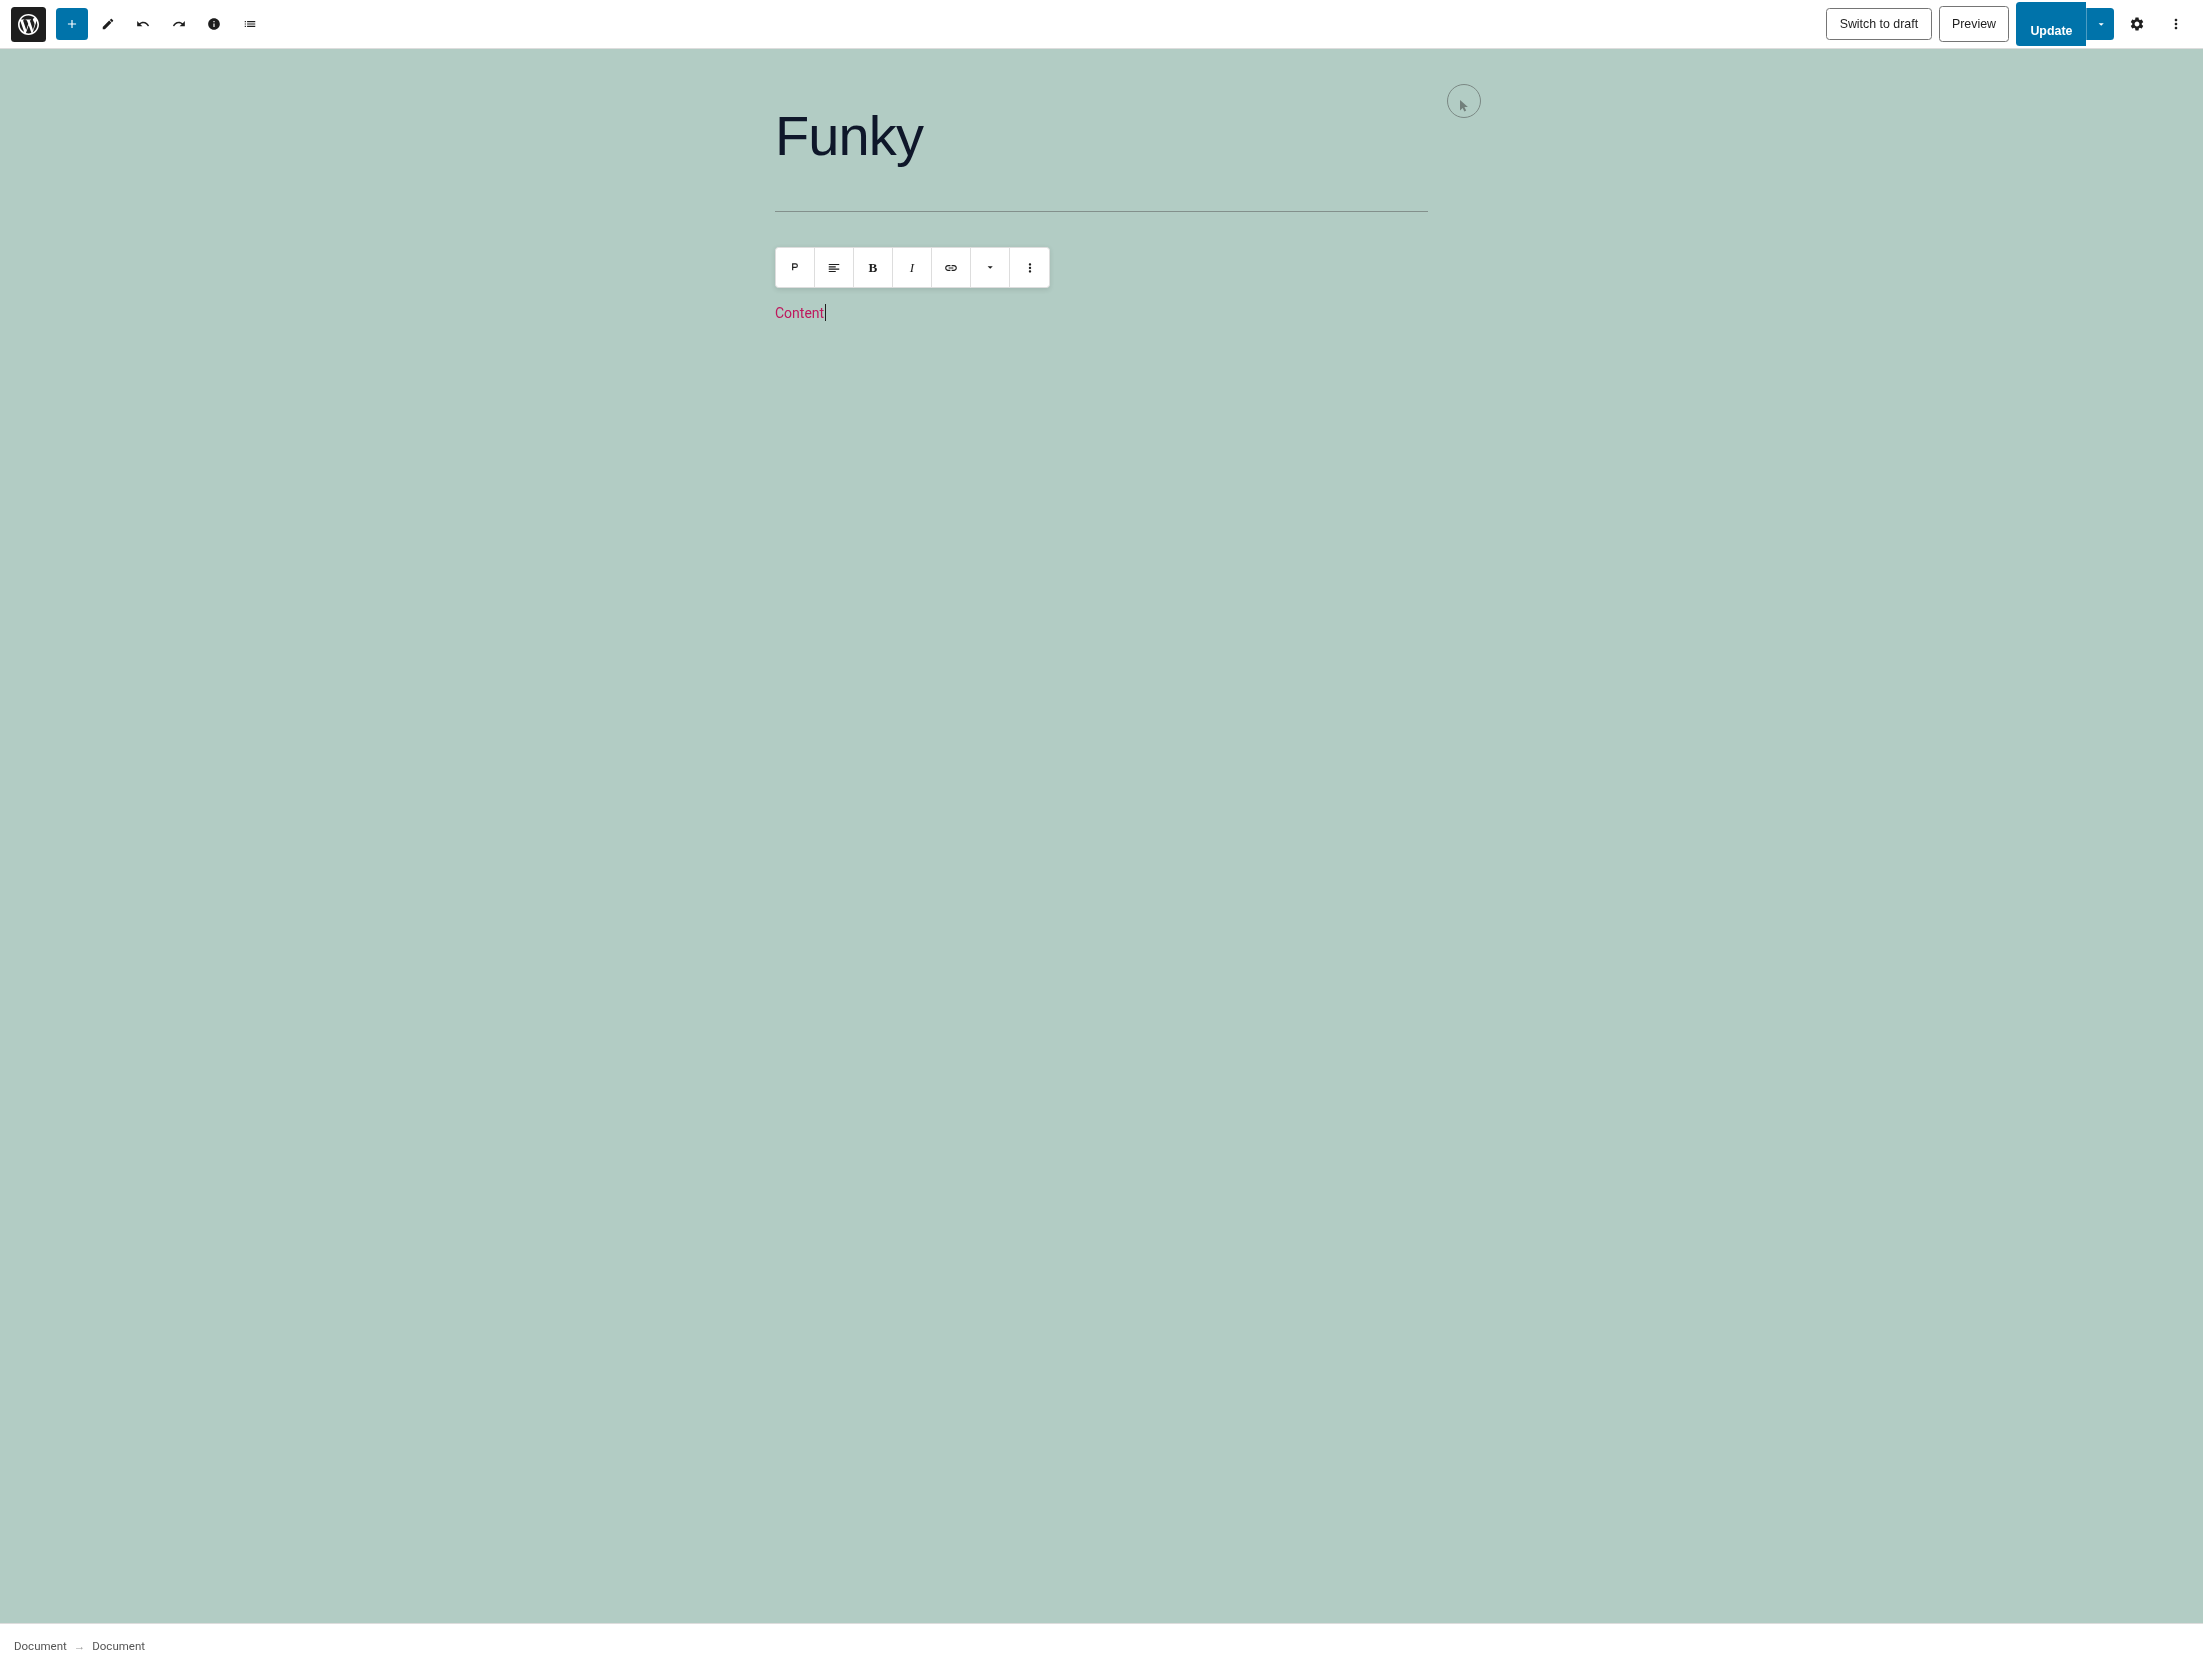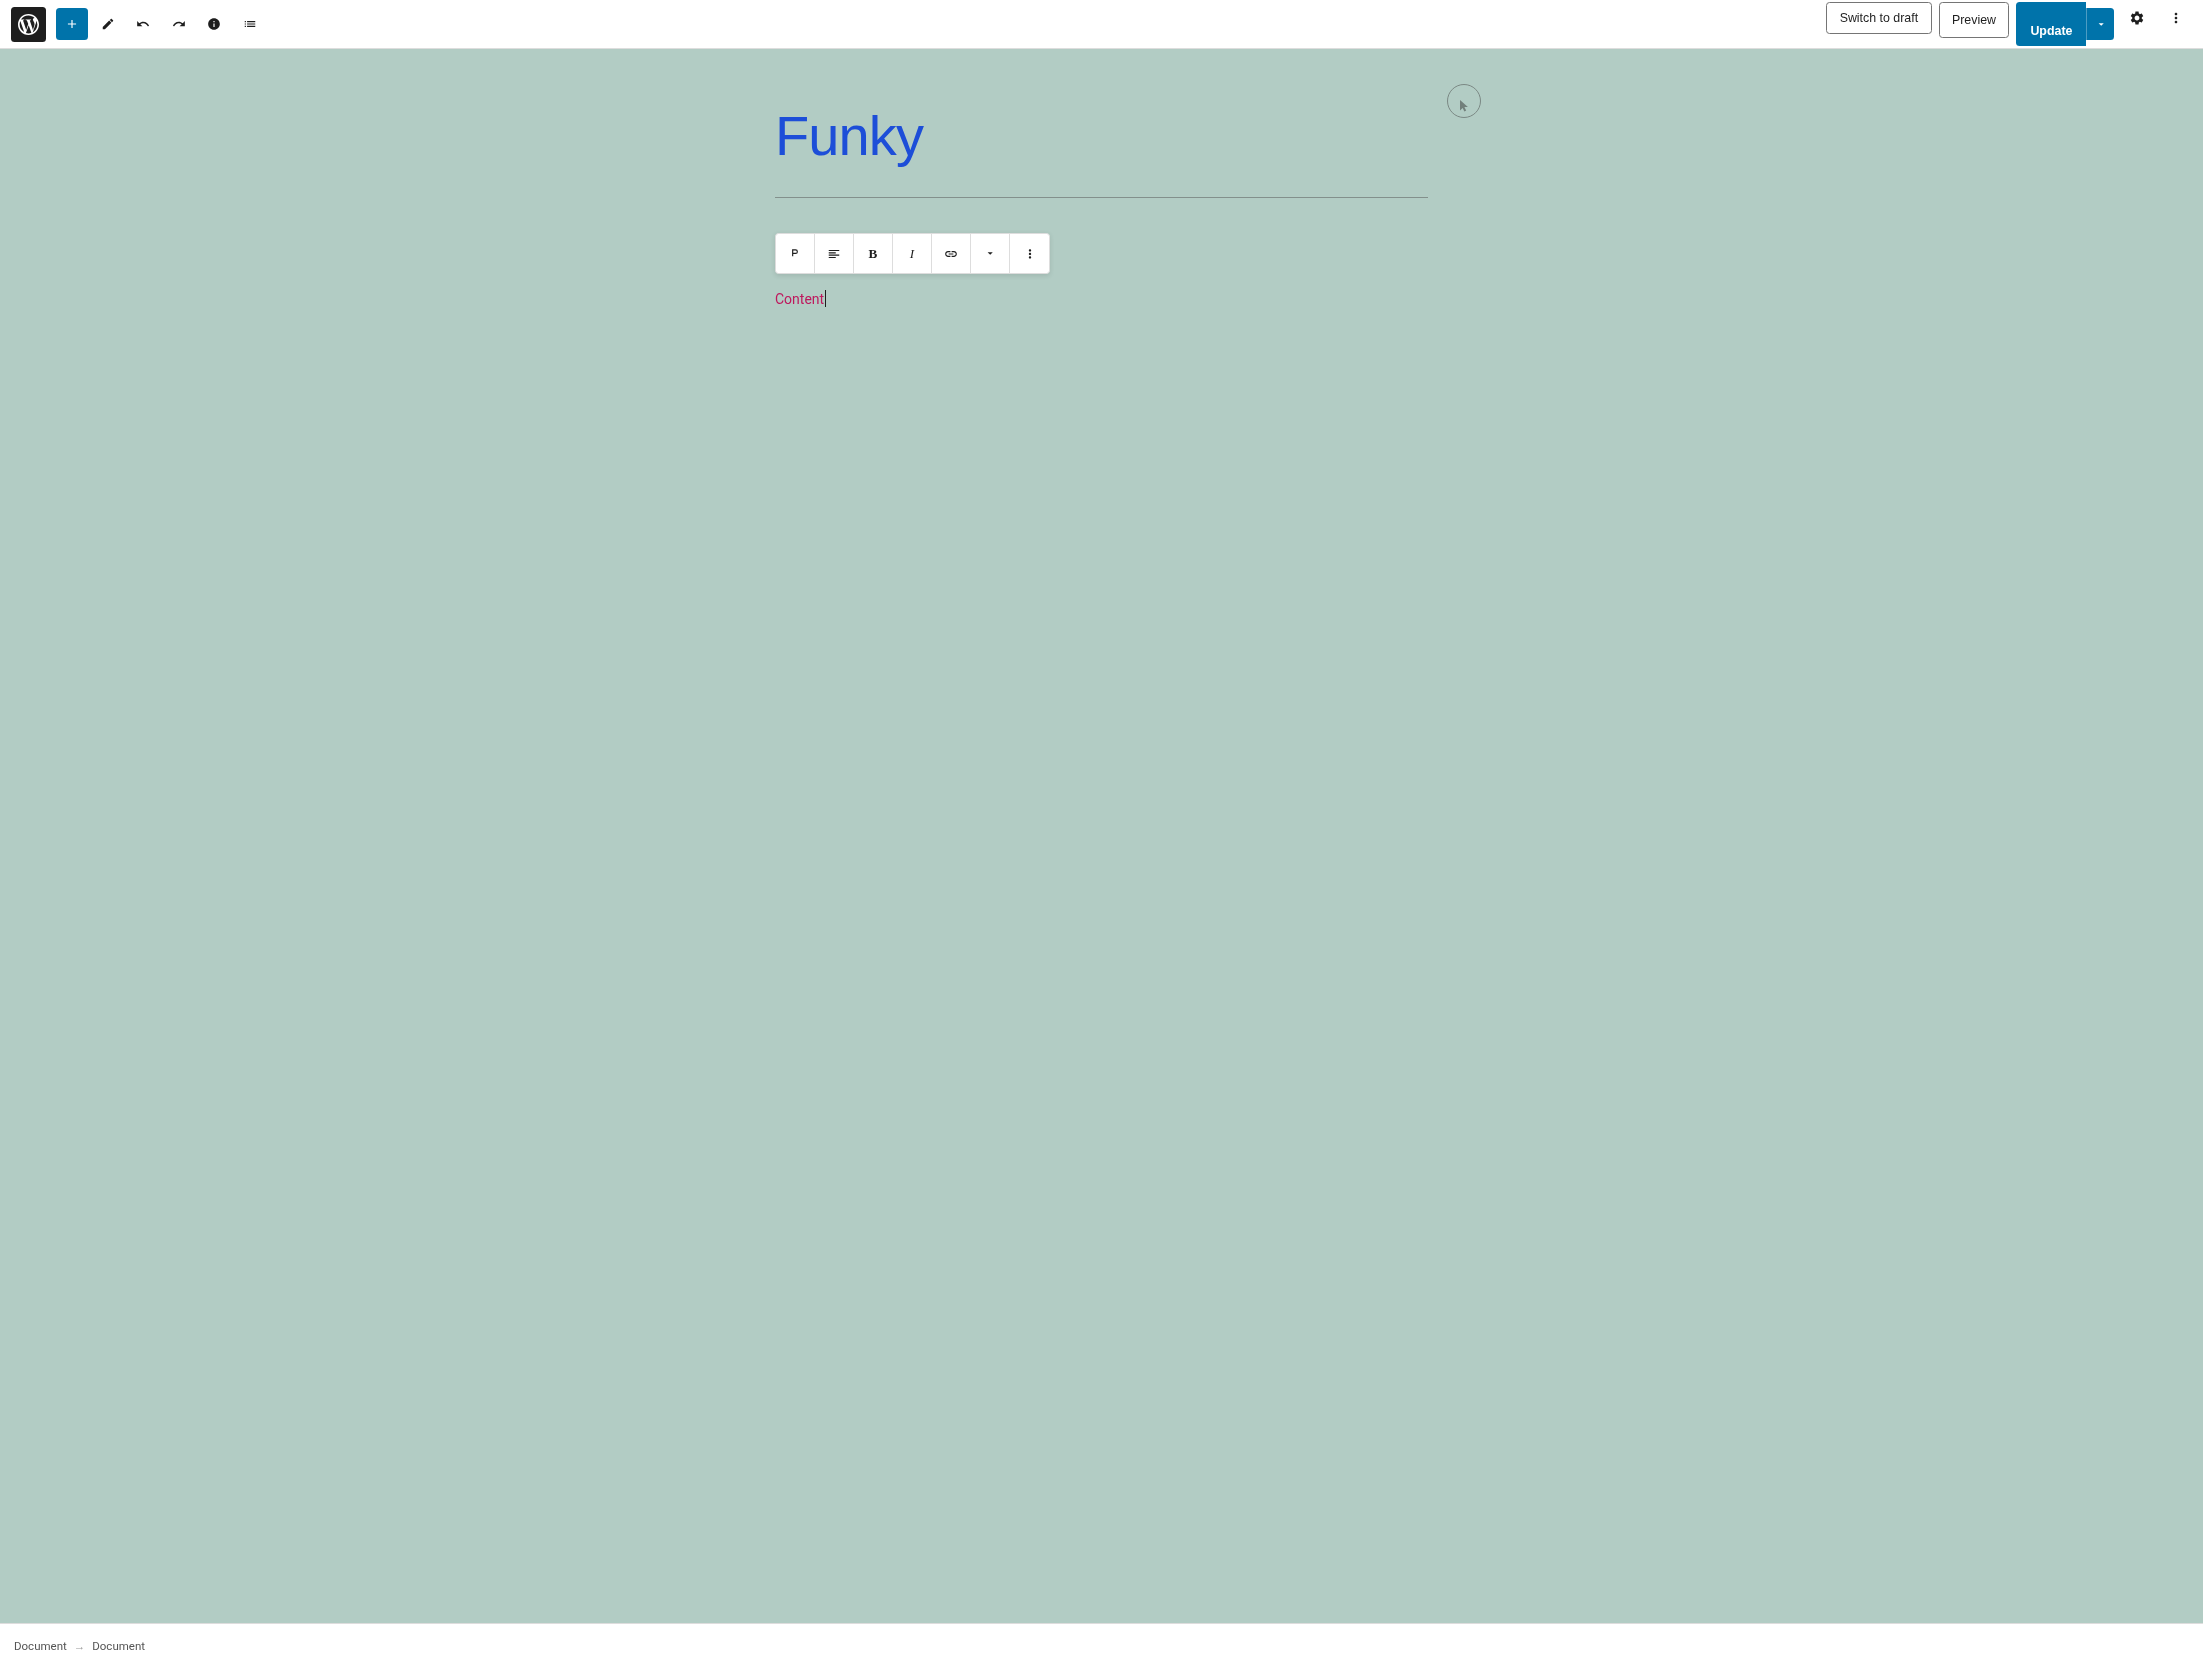--- a/index.html
+++ b/index.html
@@ -76,6 +76,7 @@
 
     .right-actions {
       display: flex;
+      align-items: center;
       gap: 7px;
       margin-left: 39px;
     }

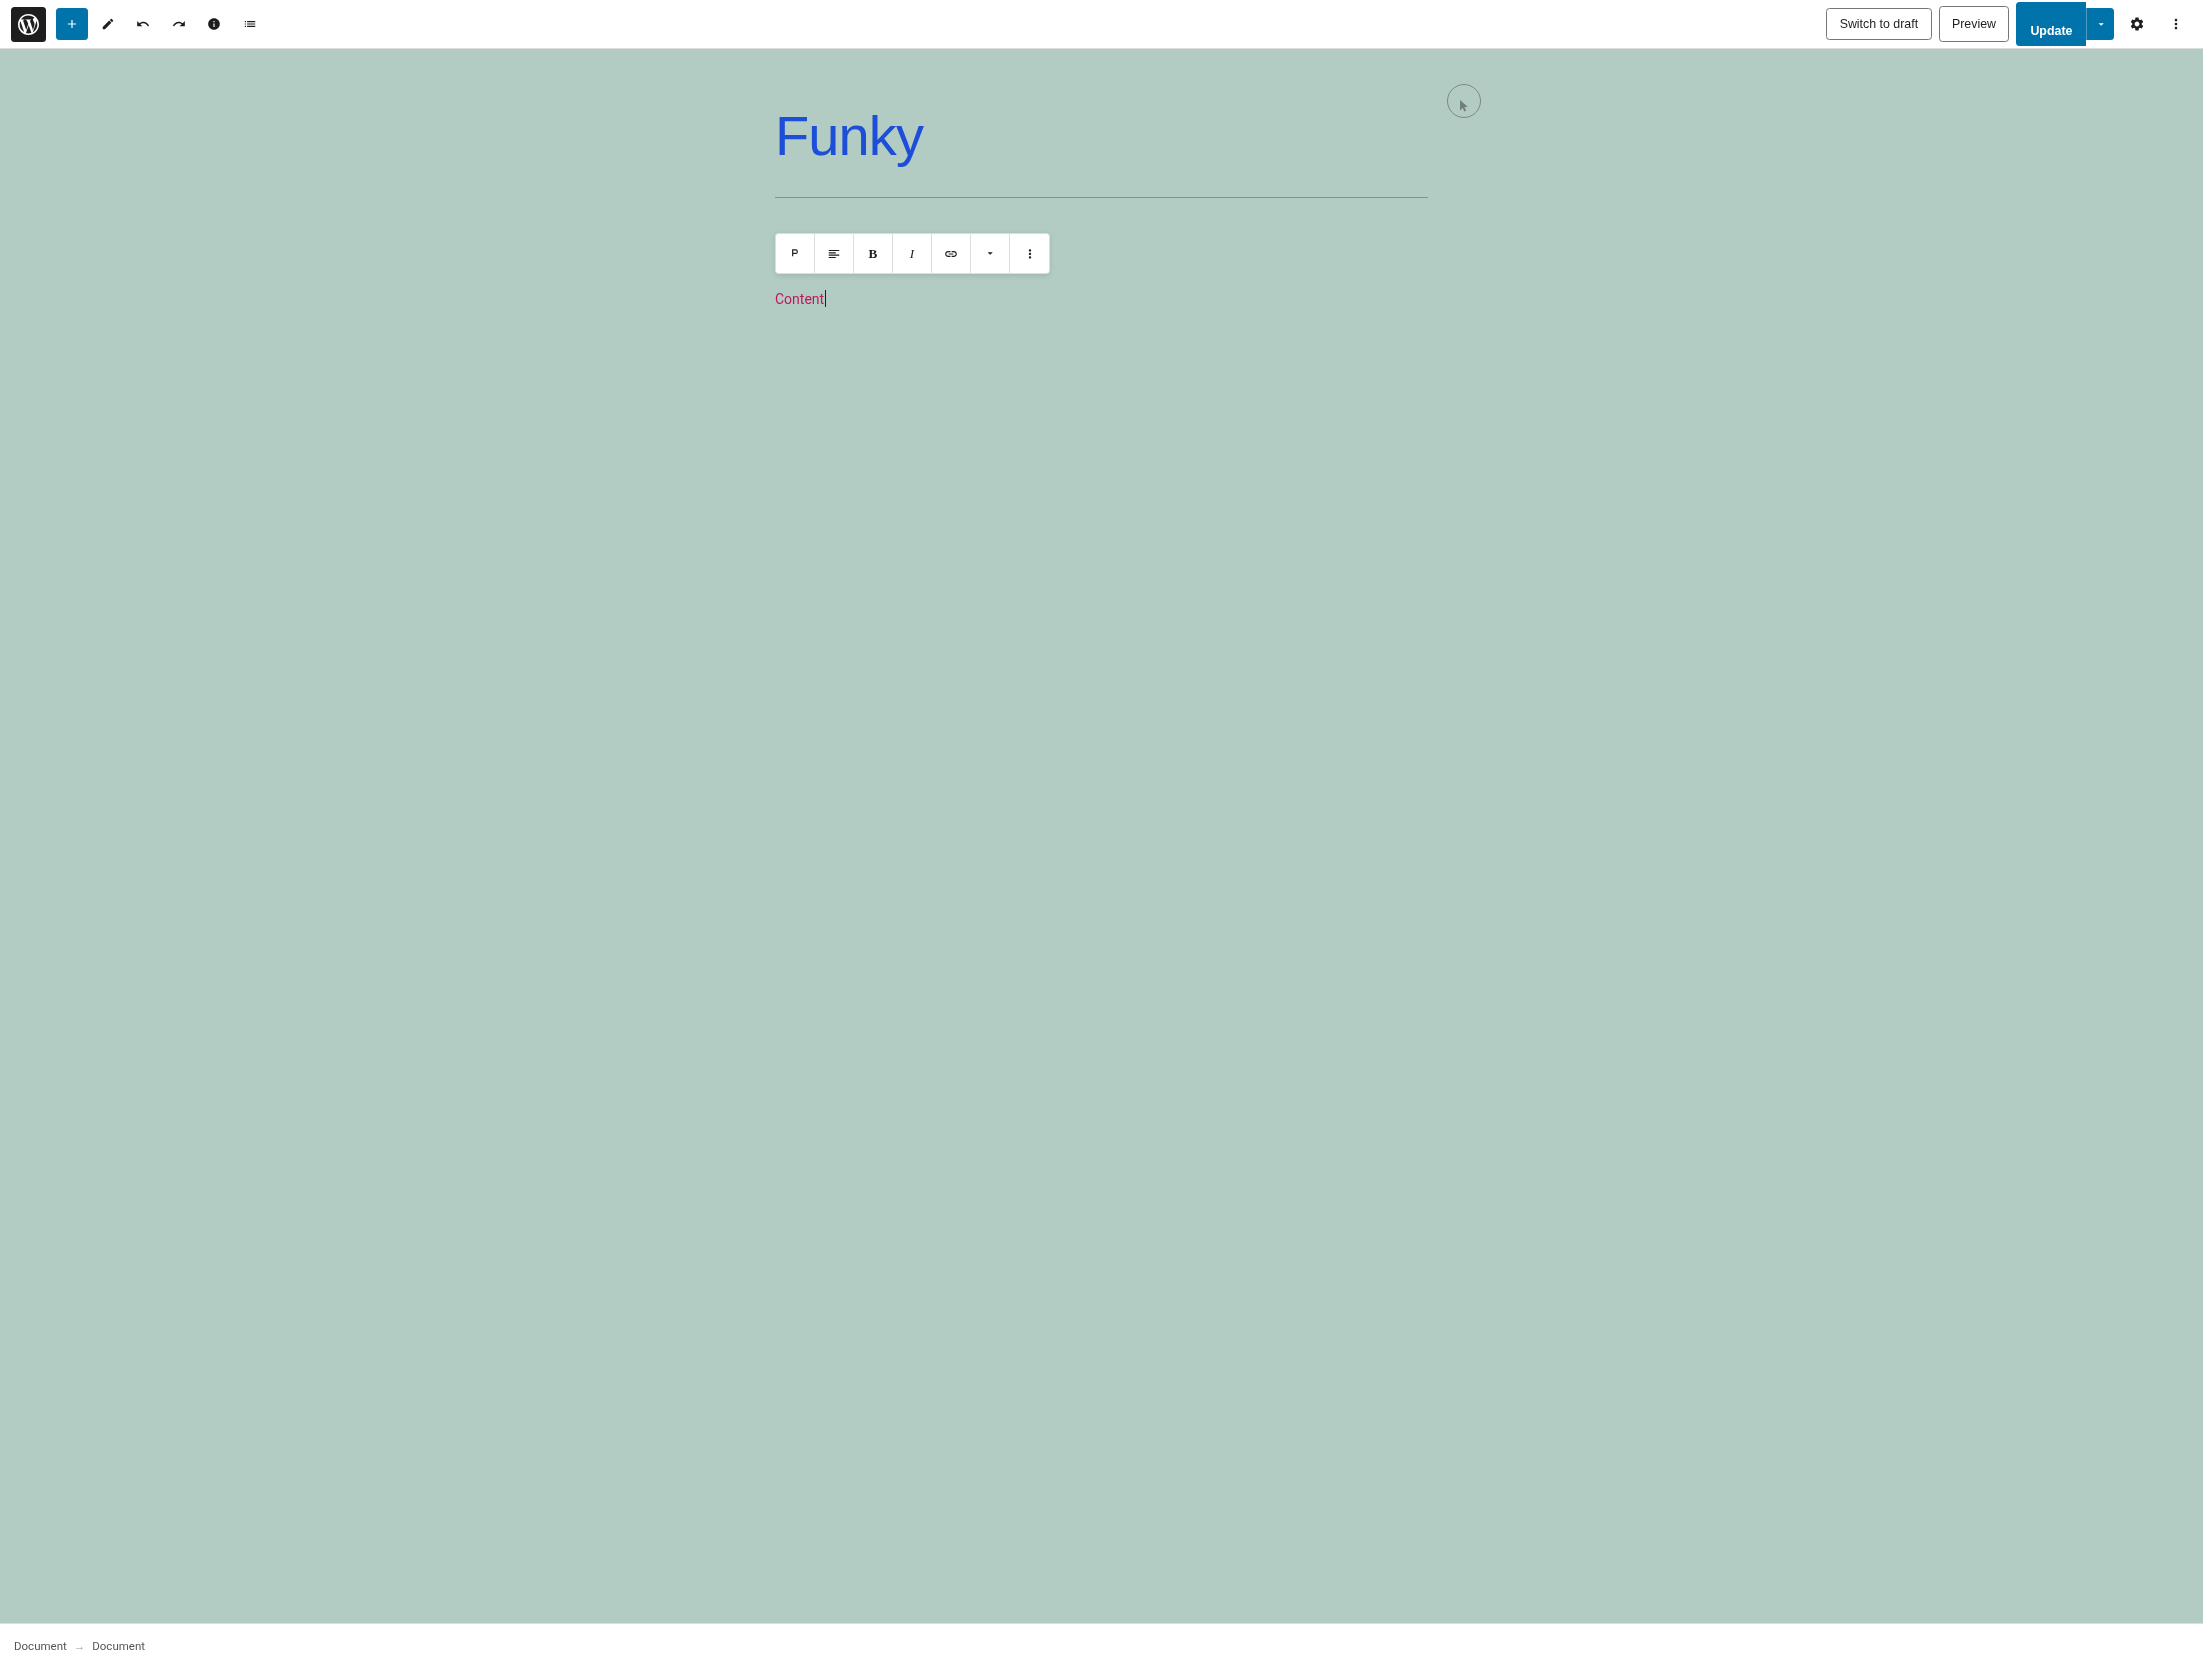--- a/index.html
+++ b/index.html
@@ -167,9 +167,9 @@
     .post-title {
       font-size: 56px;
       font-weight: 300;
-      color: #1d4ed8;
+      color: #0f172a;
       line-height: 1.2;
-      margin-bottom: 28px;
+      margin-bottom: 42px;
       font-family: -apple-system, BlinkMacSystemFont, 'Segoe UI', sans-serif;
       letter-spacing: -0.9px;
     }

